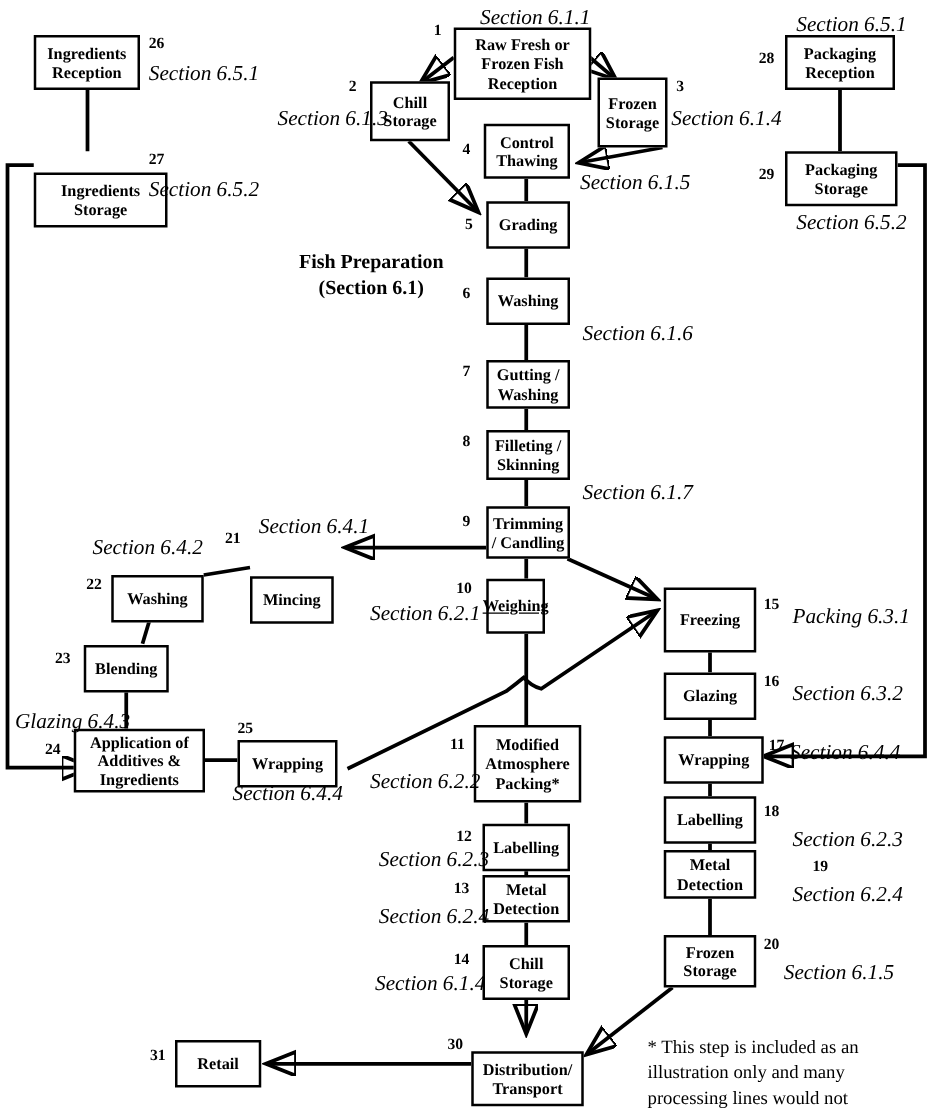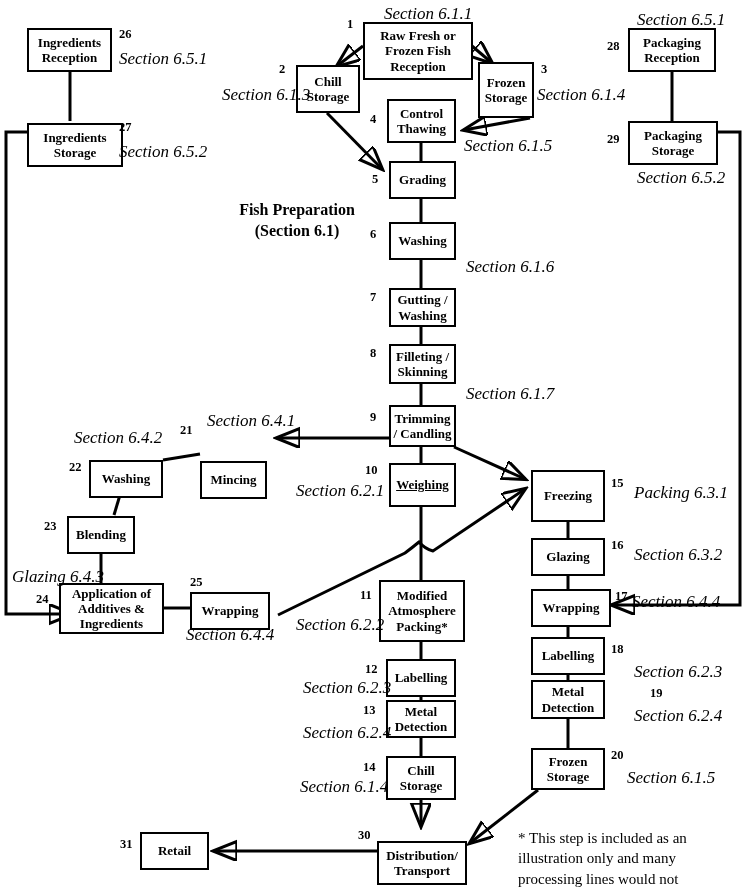--- a/index.html
+++ b/index.html
@@ -170,7 +170,7 @@
   <div class="box" style="left:59px;top:583px;width:105px;height:51px;">Application of Additives &amp; Ingredients</div>
   <div class="box" style="left:190px;top:592px;width:80px;height:32px;">Wrapping</div>
   <div class="box" style="left:27px;top:28px;width:85px;height:44px;">Ingredients Reception</div>
-  <div class="box" style="left:27px;top:123px;width:96px;height:44px;">Ingredients Storage</div>
+  <div class="box" style="left:27px;top:138px;width:107px;height:44px;">Ingredients Storage</div>
   <div class="box" style="left:628px;top:28px;width:88px;height:44px;">Packaging Reception</div>
   <div class="box" style="left:628px;top:121px;width:90px;height:44px;">Packaging Storage</div>
   <div class="box" style="left:377px;top:828px;width:90px;height:44px;margin-top:13px;">Distribution/ Transport</div>

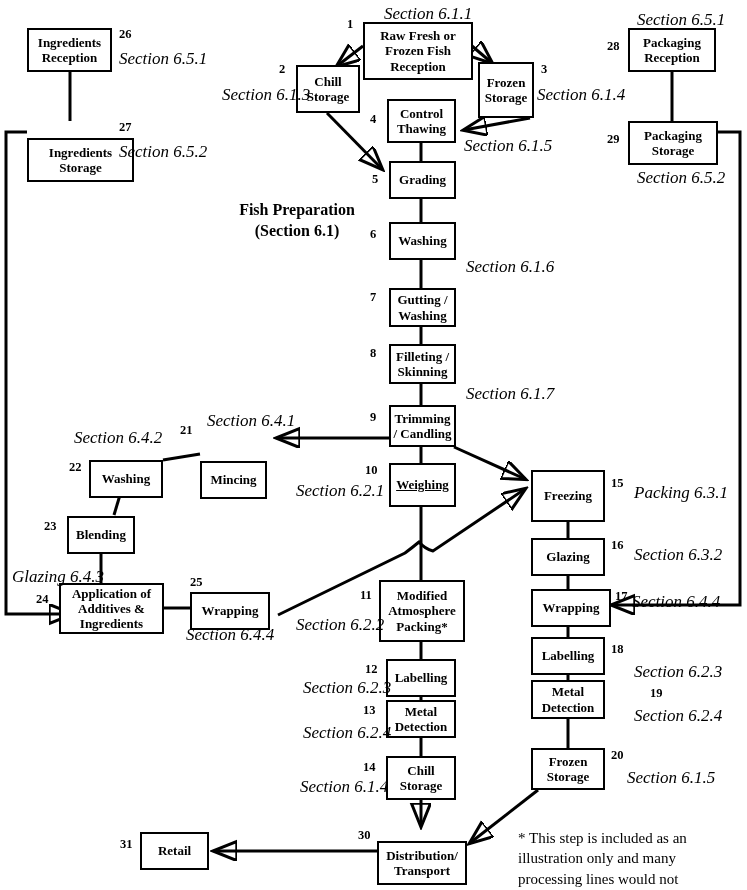--- a/index.html
+++ b/index.html
@@ -153,7 +153,7 @@
   <div class="box" style="left:389px;top:288px;width:67px;height:39px;">Gutting / Washing</div>
   <div class="box" style="left:389px;top:344px;width:67px;height:40px;">Filleting / Skinning</div>
   <div class="box" style="left:389px;top:405px;width:67px;height:42px;">Trimming / Candling</div>
-  <div class="box" style="left:389px;top:463px;width:67px;height:44px;text-decoration:underline;">Weighing</div>
+  <div class="box" style="left:389px;top:463px;width:47px;height:44px;text-decoration:underline;">Weighing</div>
   <div class="box" style="left:379px;top:580px;width:86px;height:62px;">Modified Atmosphere Packing*</div>
   <div class="box" style="left:386px;top:659px;width:70px;height:35px;">Labelling</div>
   <div class="box" style="left:386px;top:700px;width:70px;height:38px;">Metal Detection</div>

